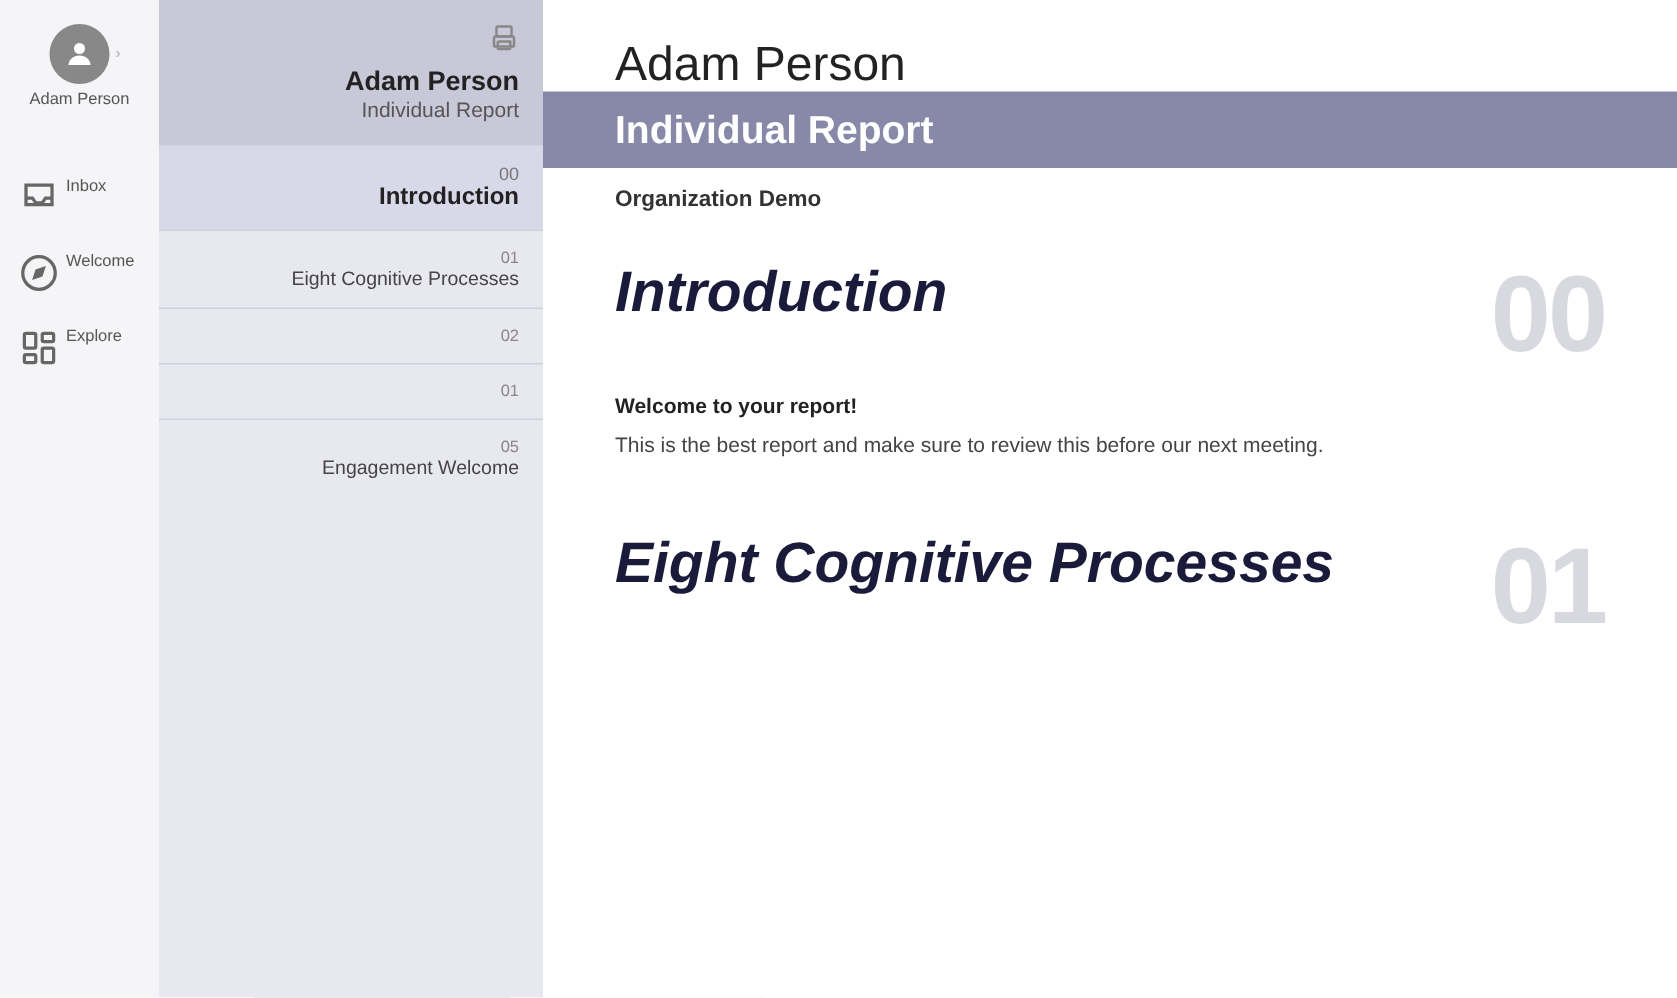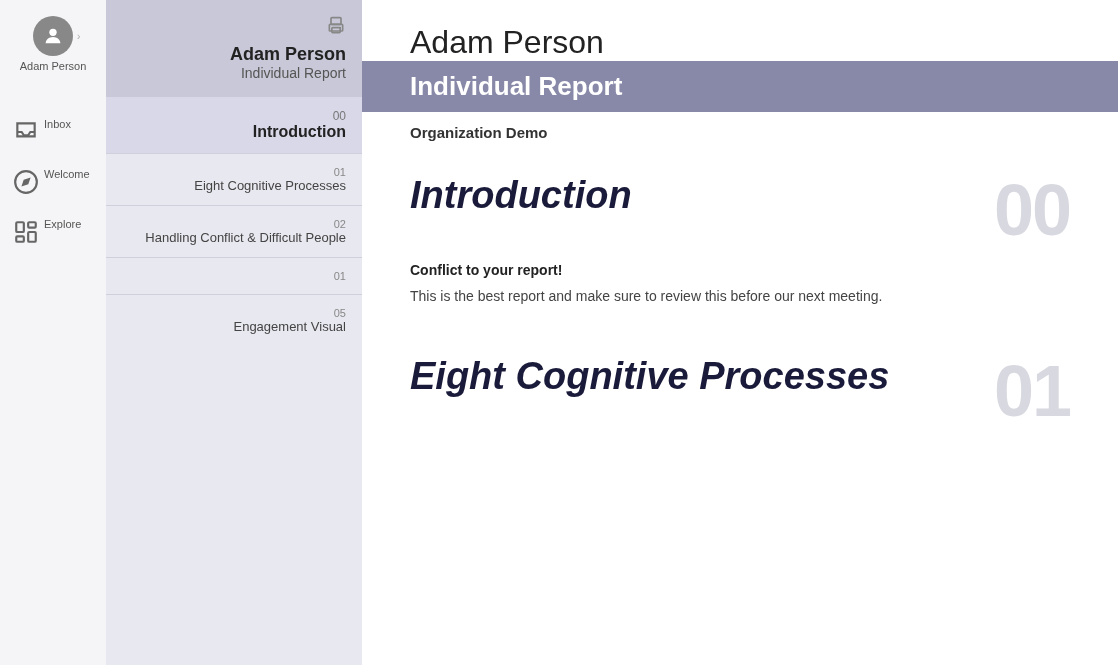--- a/index.html
+++ b/index.html
@@ -341,7 +341,6 @@
   </div>
   <div class="sidebar-item">
     <div class="item-number">02</div>
-    <div class="item-title">Handling Conflict &amp; Difficult People</div>
   </div>
   <div class="sidebar-item">
     <div class="item-number">01</div>

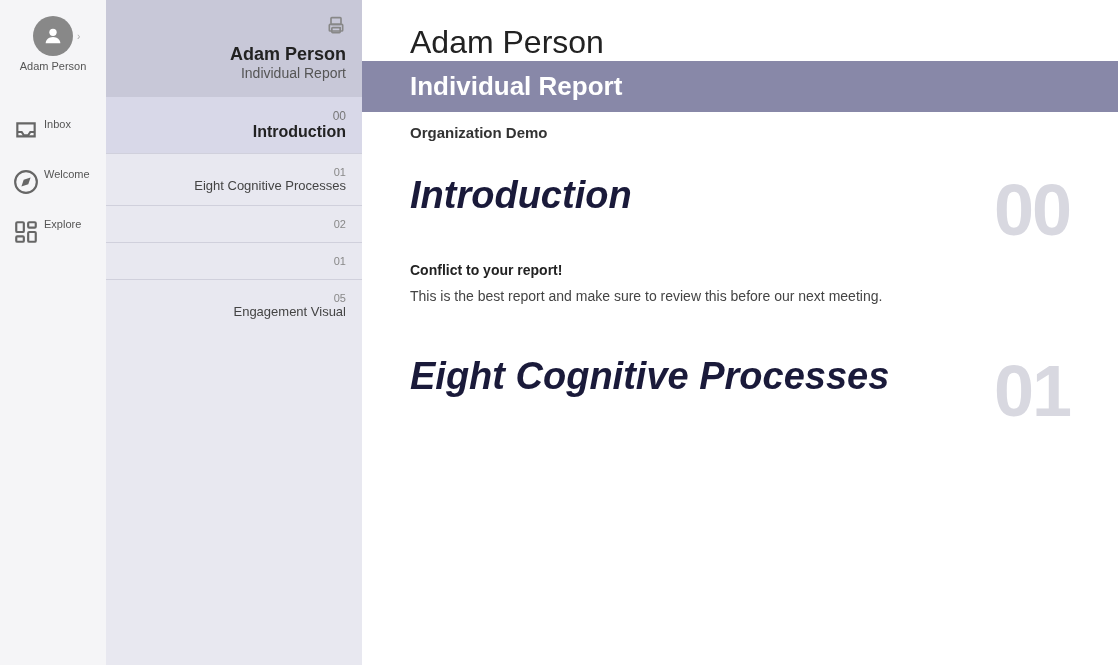--- a/index.html
+++ b/index.html
@@ -370,7 +370,7 @@
         <div class="section-number-large" style="color:#d8d8e0; font-size:72px; font-weight:700; line-height:1;">00</div>
       </div>
       <div class="section-body">
-        <div class="section-welcome">Conflict to your report!</div>
+        <div class="section-welcome">Welcome to your report!</div>
         <div class="section-desc">This is the best report and make sure to review this before our next meeting.</div>
       </div>
     </div>

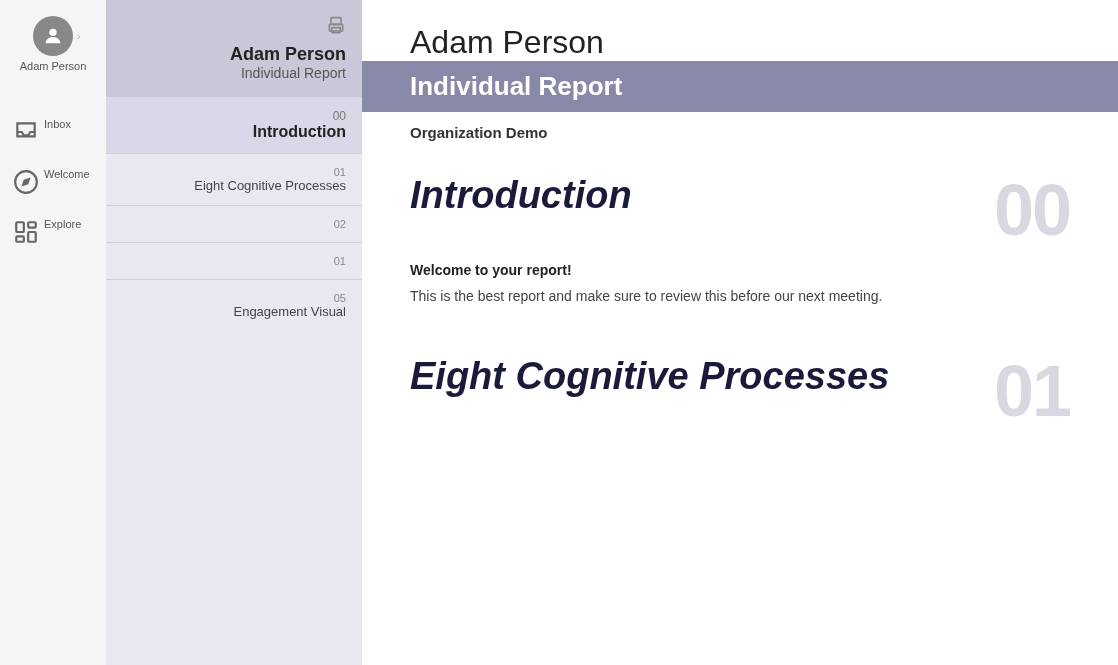--- a/index.html
+++ b/index.html
@@ -347,7 +347,7 @@
   </div>
   <div class="sidebar-item">
     <div class="item-number">05</div>
-    <div class="item-title">Engagement Visual</div>
+    <div class="item-title">Engagement Welcome</div>
   </div>
 </aside>
 

